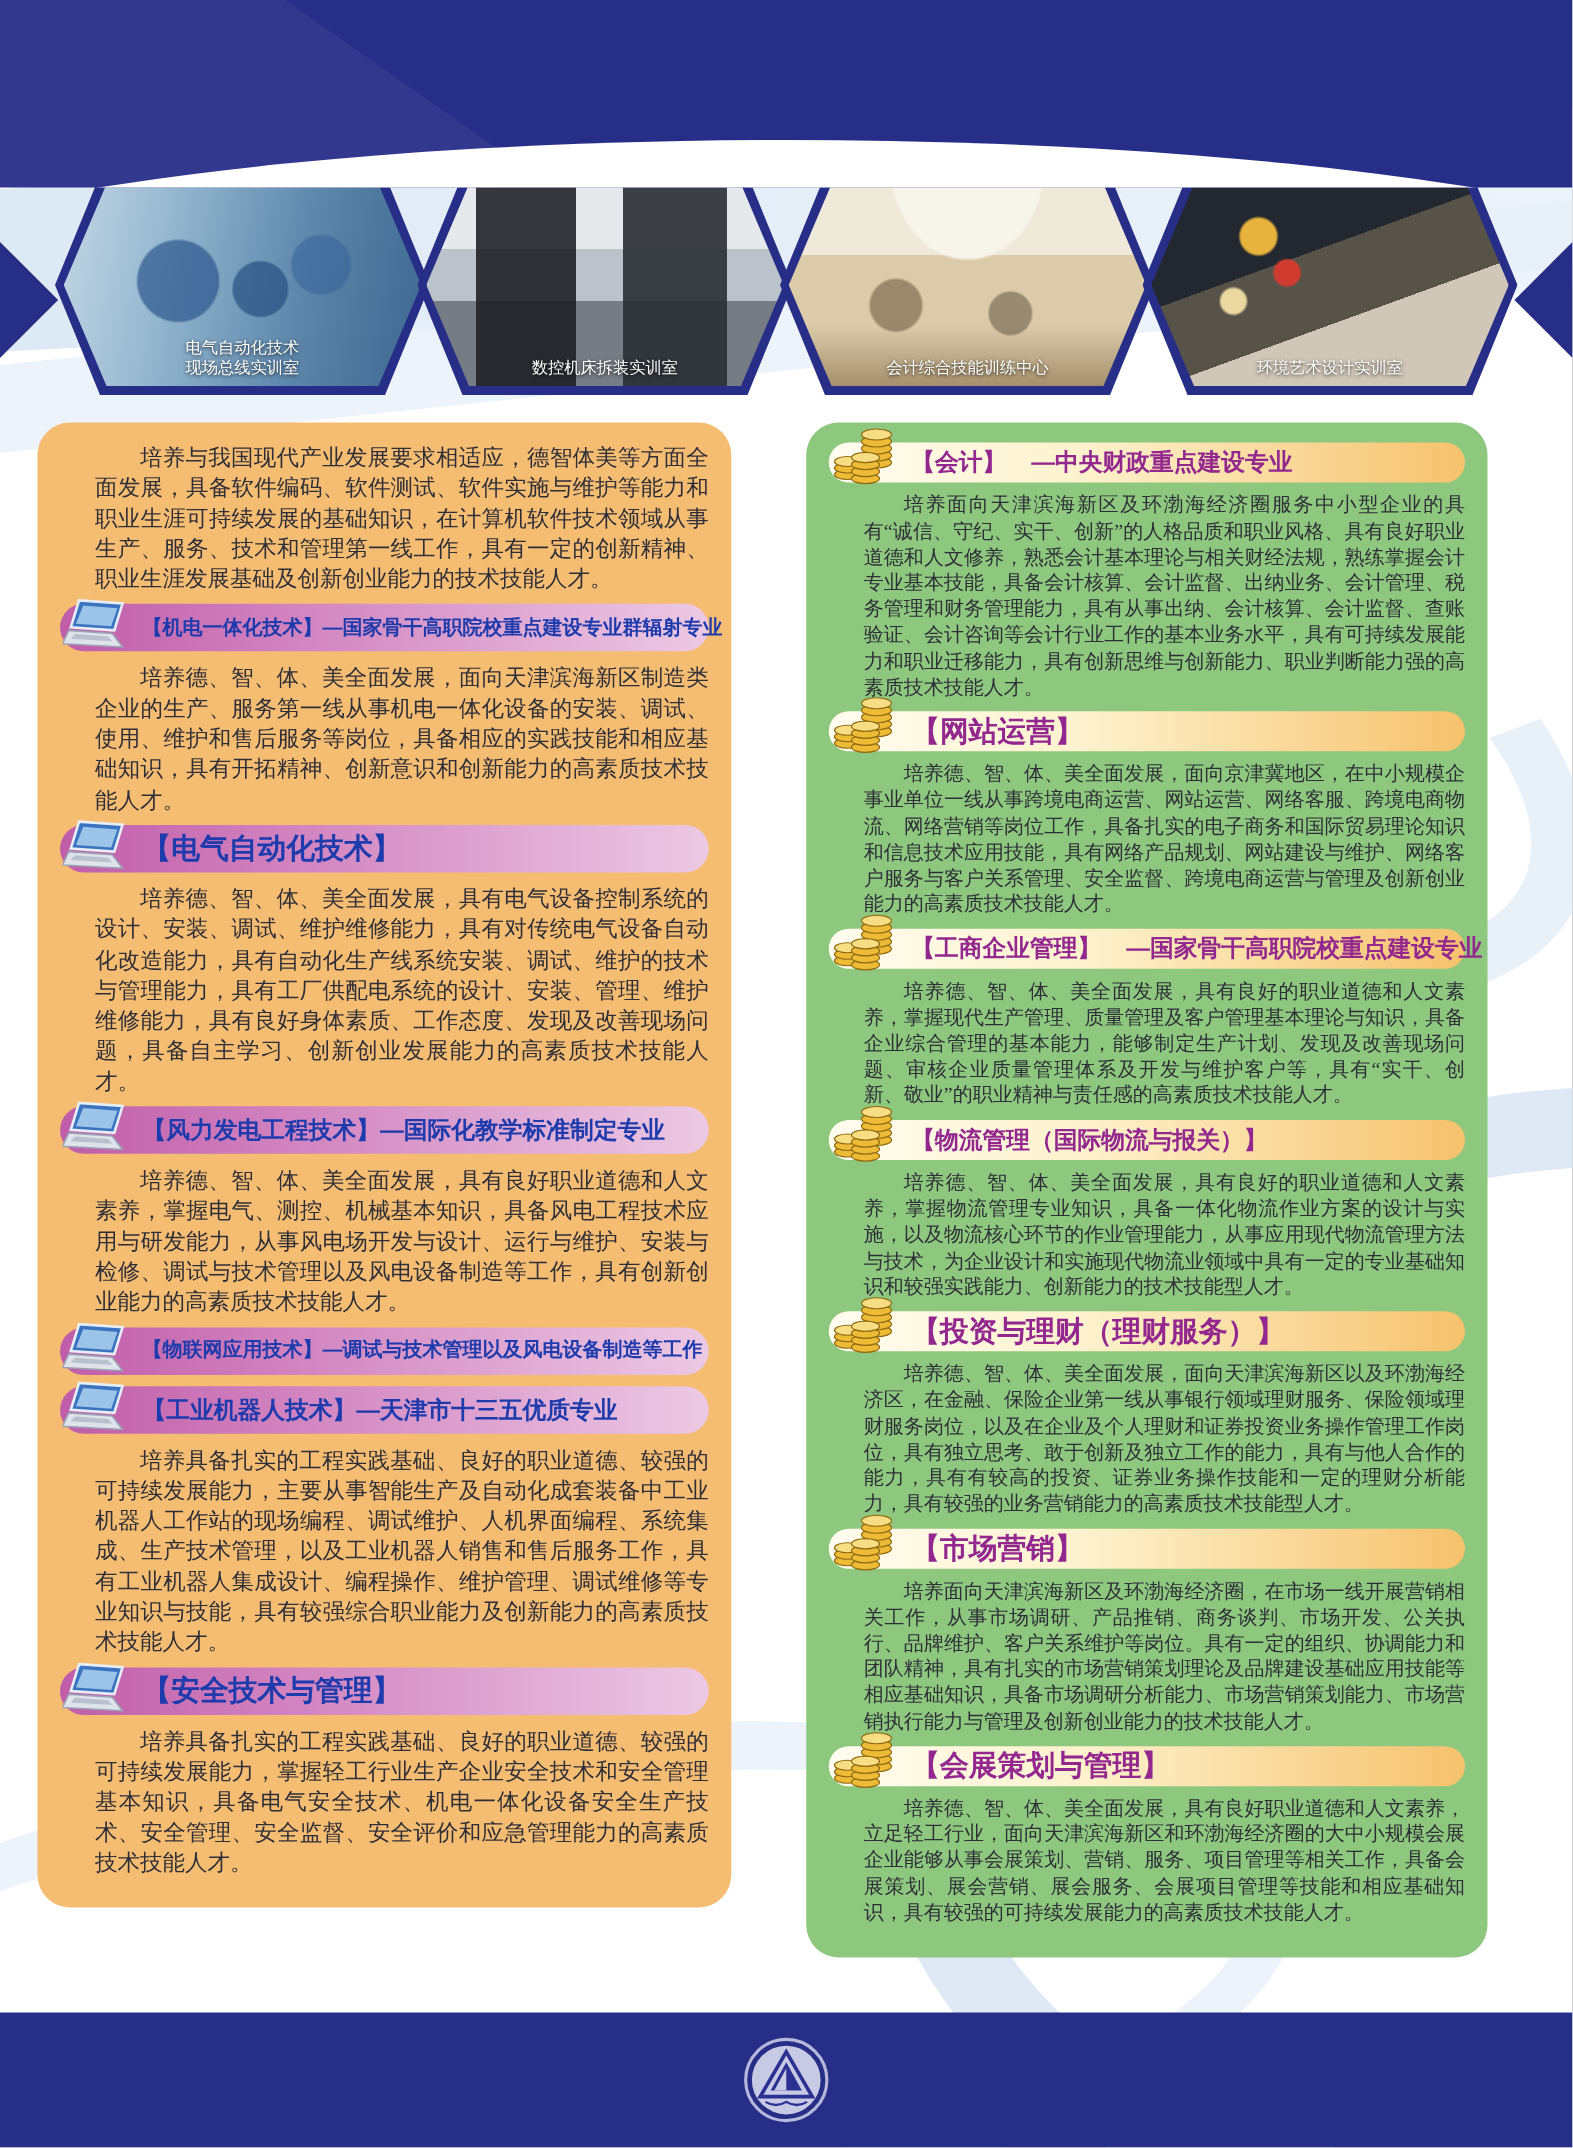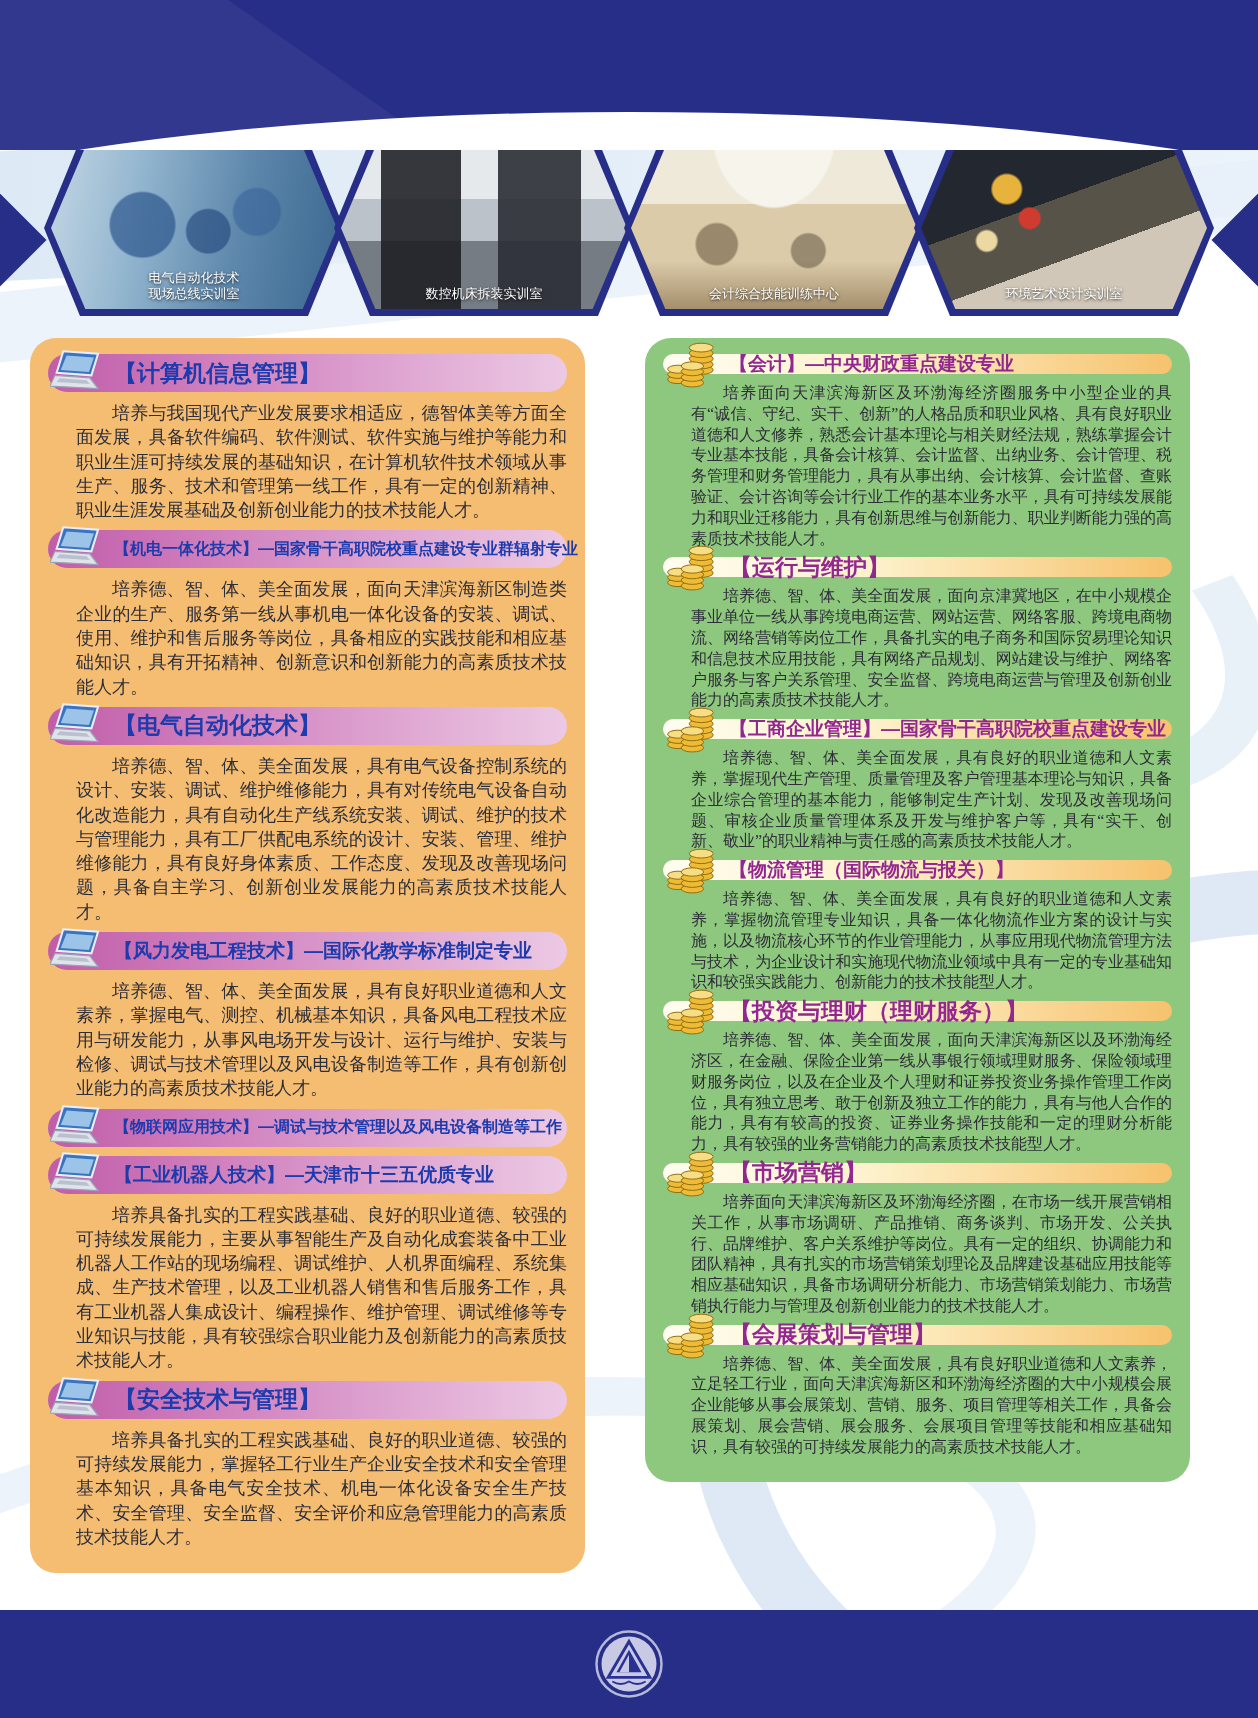--- a/index.html
+++ b/index.html
@@ -129,18 +129,6 @@
   <main class="columns">
     <section class="col left" id="left-col">
         <article class="sec">
-    <div class="sec-bar left-bar fs-l">
-      <span class="bar-icon">
-        <svg viewBox="0 0 70 52" width="58" height="44" aria-hidden="true">
-          <polygon points="16,1 58,4 50,30 8,27" fill="#3a74c0" stroke="#e8eef6" stroke-width="2.5"></polygon>
-          <polygon points="20,6 53,8.5 47,26 13,23.5" fill="#9cc4e8"></polygon>
-          <polygon points="6,30 48,33 58,46 0,43" fill="#dfe3ea" stroke="#9aa3b5" stroke-width="1.5"></polygon>
-          <polygon points="12,33.5 44,36 48,40.5 8,38" fill="#b9c1cf"></polygon>
-        </svg>
-      </span>
-      <span class="sec-title">【计算机信息管理】</span>
-            <span class="sec-suffix"></span>
-    </div>
     <p class="sec-body">培养与我国现代产业发展要求相适应，德智体美等方面全面发展，具备软件编码、软件测试、软件实施与维护等能力和职业生涯可持续发展的基础知识，在计算机软件技术领域从事生产、服务、技术和管理第一线工作，具有一定的创新精神、职业生涯发展基础及创新创业能力的技术技能人才。</p>
   </article>
         <article class="sec">

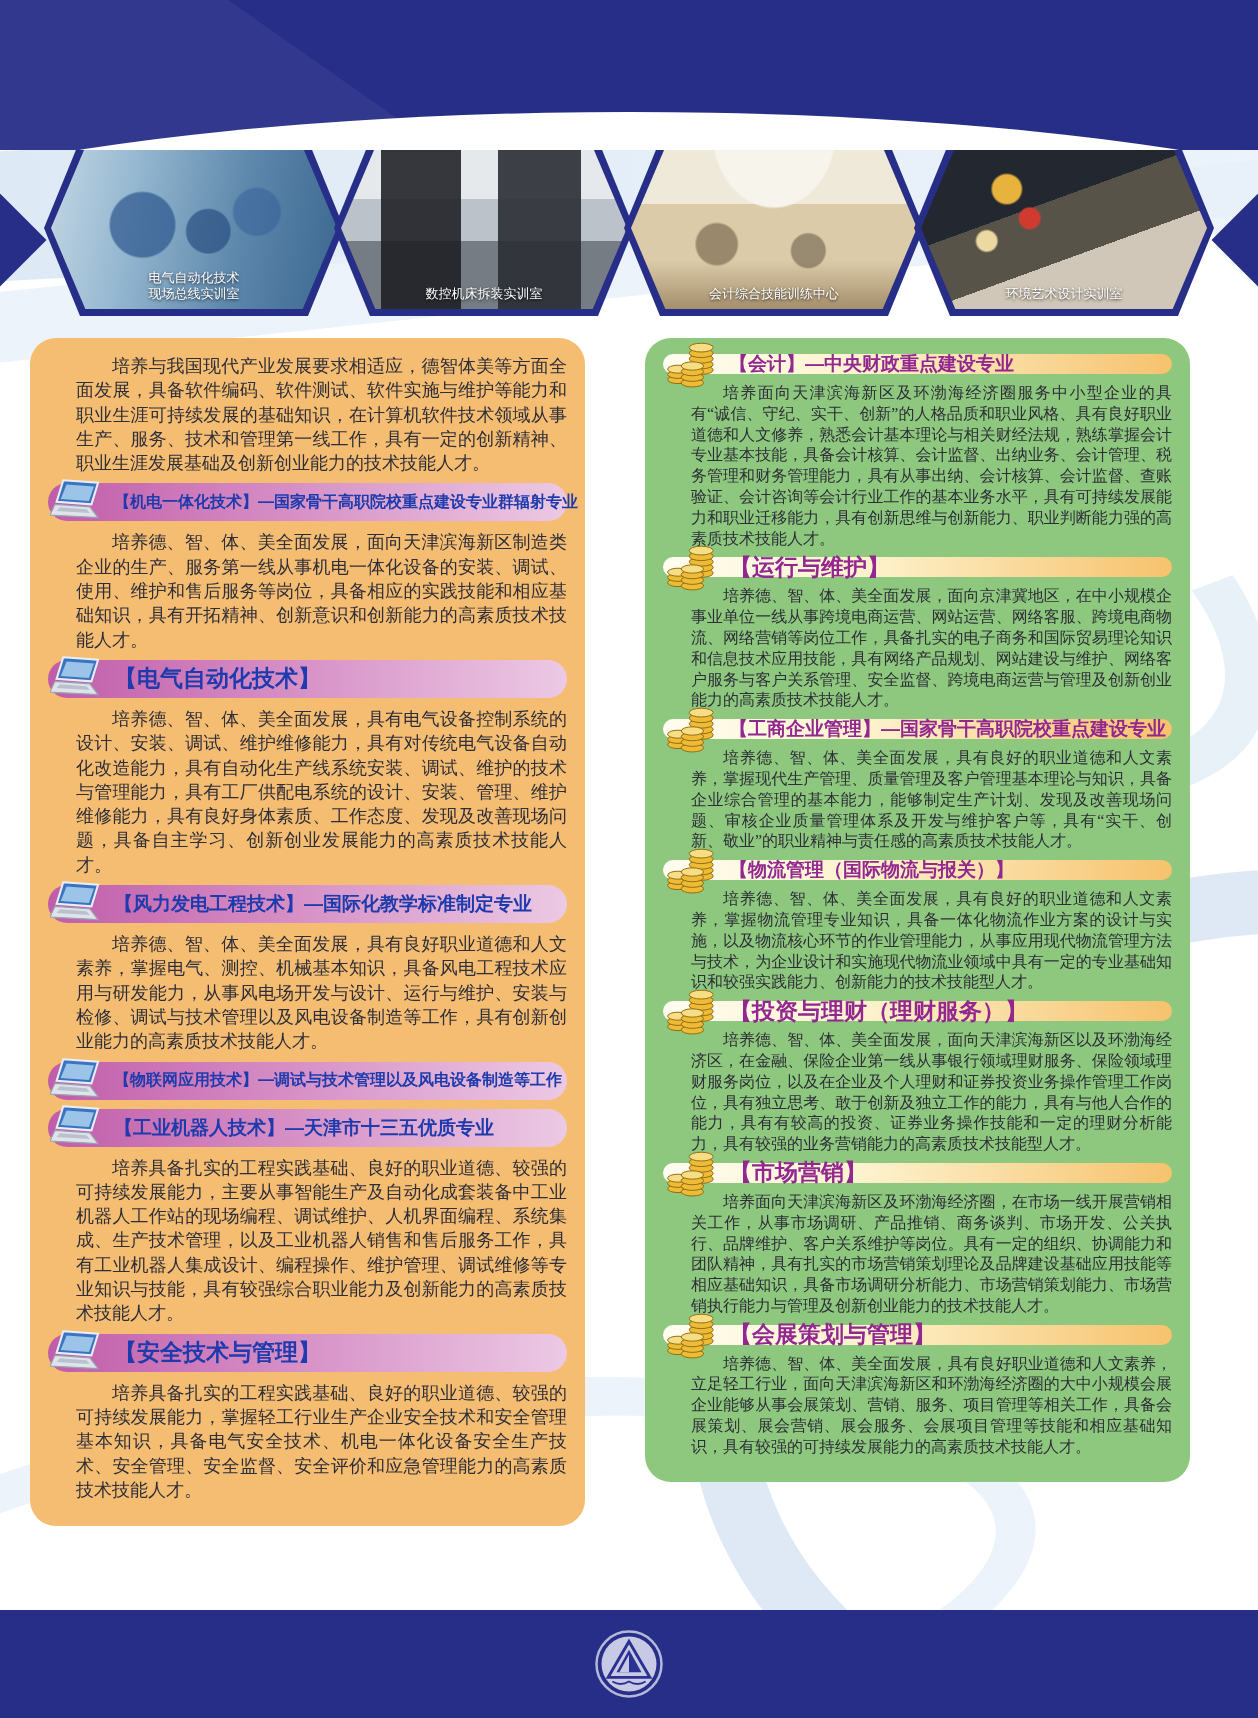--- a/index.html
+++ b/index.html
@@ -64,7 +64,7 @@
   .sec{margin-bottom:6px;}
   .sec-bar{position:relative; height:38px; margin:8px 0 9px 0; border-radius:20px; display:flex; align-items:center; padding-left:66px; white-space:nowrap;}
   .left-bar{background:linear-gradient(90deg,var(--left-bar-start) 0%,#cf7dbc 30%,var(--left-bar-end) 100%);}
-  .right-bar{background:linear-gradient(90deg,var(--right-bar-start) 0%,#fdf2cd 40%,var(--right-bar-end) 100%); height:20px;}
+  .right-bar{background:linear-gradient(90deg,var(--right-bar-start) 0%,#fdf2cd 40%,var(--right-bar-end) 100%); height:32px;gap:20px;}
   .sec:first-child .sec-bar{margin-top:0;}
   .sec-title,.sec-suffix{font-weight:bold; font-family:"Liberation Sans", sans-serif;}
   .left-bar .sec-title,.left-bar .sec-suffix{color:var(--left-title-text);}

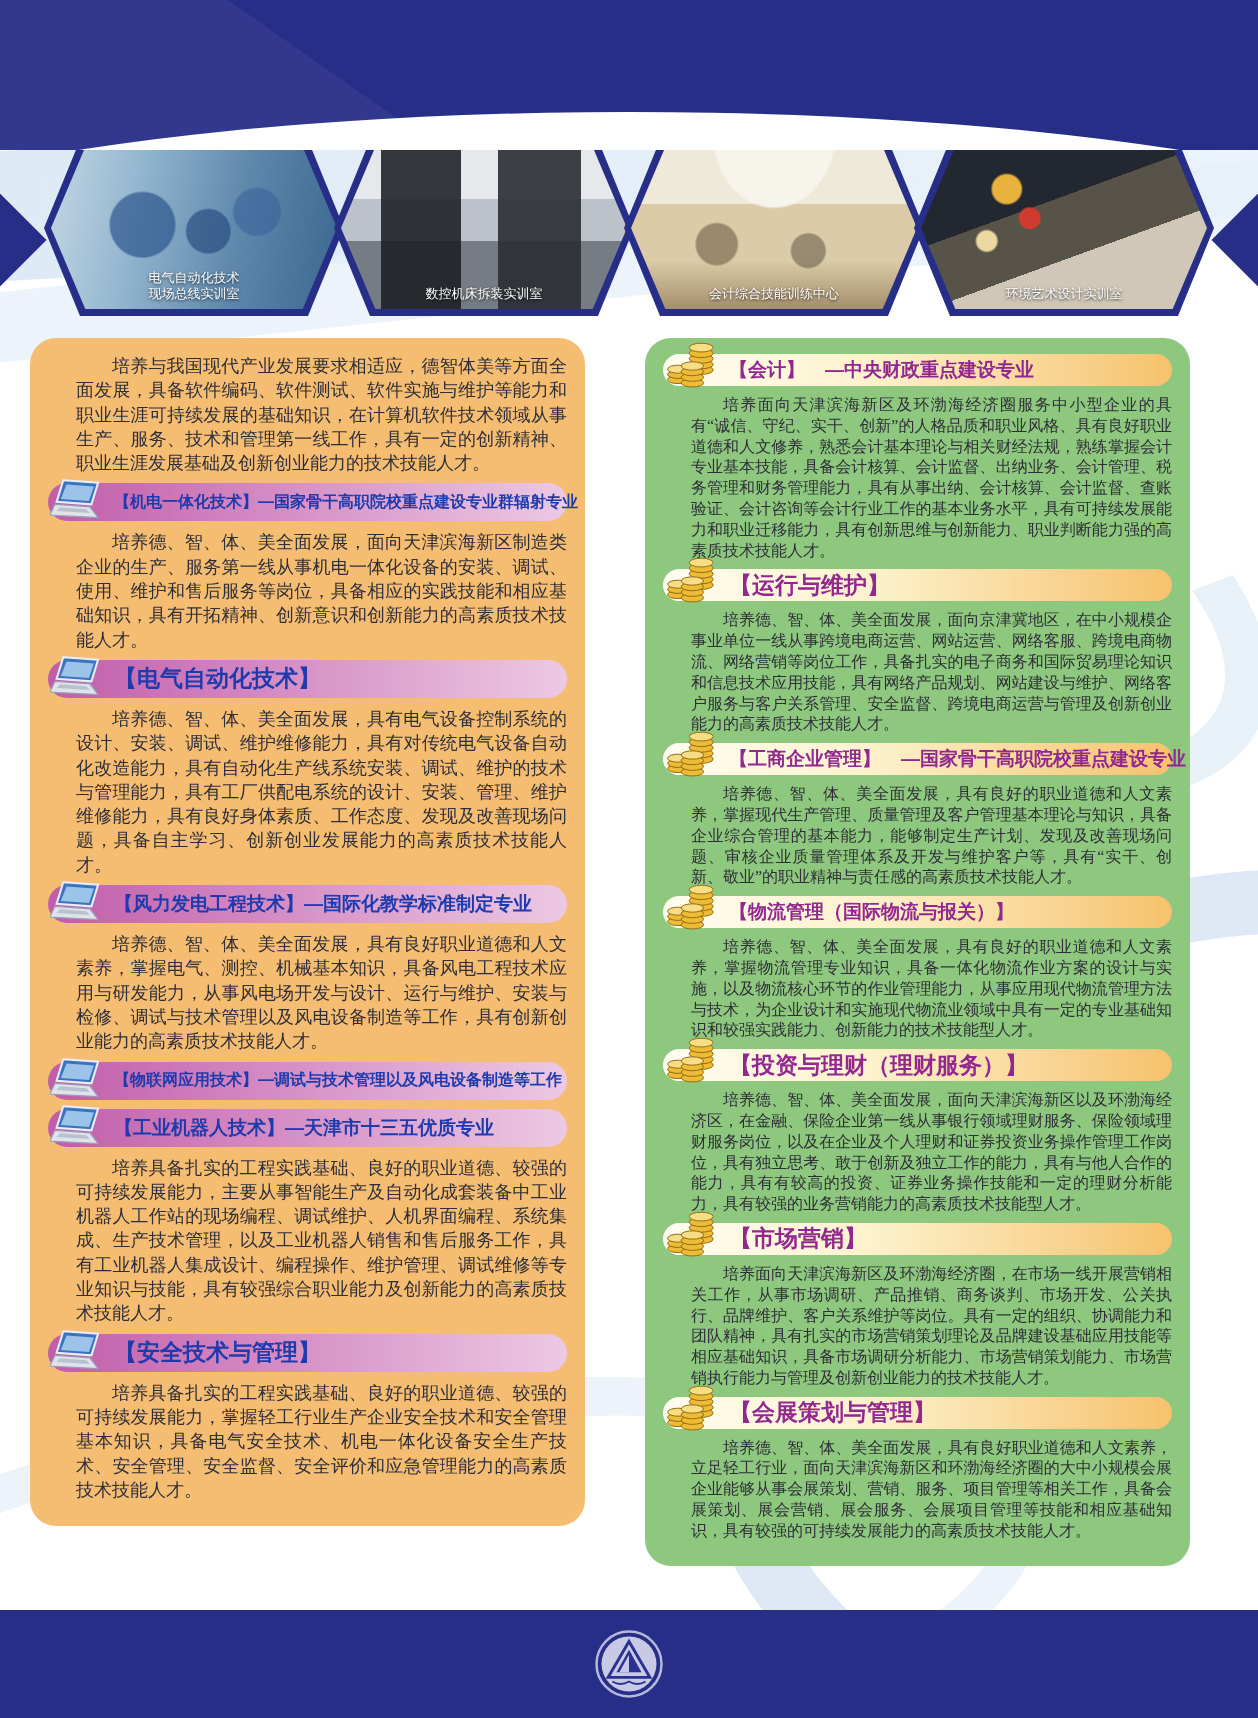--- a/index.html
+++ b/index.html
@@ -267,7 +267,7 @@
           </g>
         </svg>
       </span>
-      <span class="sec-title">【运行与维护】</span>
+      <span class="sec-title">【网站运营】</span>
             <span class="sec-suffix"></span>
     </div>
     <p class="sec-body">培养德、智、体、美全面发展，面向京津冀地区，在中小规模企事业单位一线从事跨境电商运营、网站运营、网络客服、跨境电商物流、网络营销等岗位工作，具备扎实的电子商务和国际贸易理论知识和信息技术应用技能，具有网络产品规划、网站建设与维护、网络客户服务与客户关系管理、安全监督、跨境电商运营与管理及创新创业能力的高素质技术技能人才。</p>

